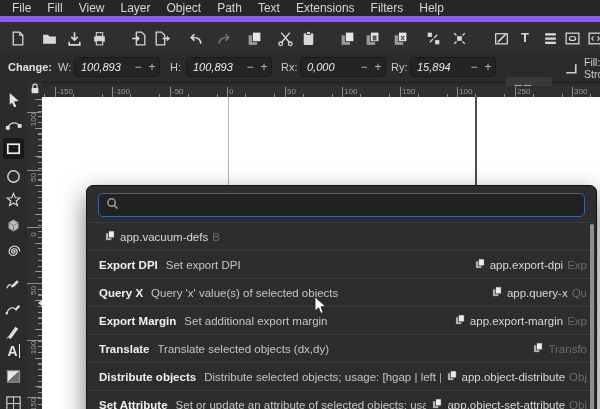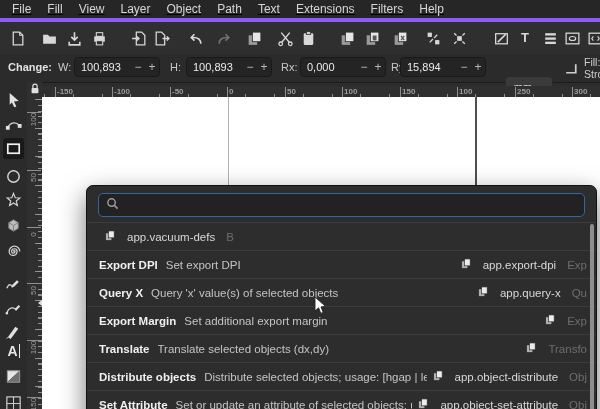--- a/index.html
+++ b/index.html
@@ -7,7 +7,7 @@
        font-family:"Liberation Sans","DejaVu Sans",sans-serif;-webkit-font-smoothing:antialiased;}
   
   .menubar{position:absolute;left:0;top:0;width:100%;height:22px;background:#262626;
-           border-bottom:4px solid #8b5cf6;display:flex;align-items:center;padding-left:4px;box-sizing:border-box;text-decoration:underline;}
+           border-bottom:6px solid #8b5cf6;display:flex;align-items:center;padding-left:4px;box-sizing:border-box;}
   .menu-item{font-size:12px;color:#d6d6d6;padding:0 8px;line-height:22px;cursor:default;}
   
   .cmdbar{position:absolute;left:0;top:22px;width:100%;height:32px;background:#2f2f2f;border-bottom:1px solid #1e1e1e;}

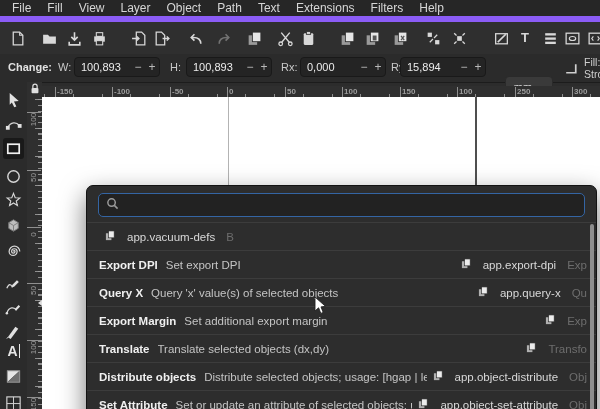--- a/index.html
+++ b/index.html
@@ -22,7 +22,7 @@
   .spin{position:absolute;top:3px;height:20px;width:86px;background:#242424;border:1px solid #191919;
         border-radius:4px;display:flex;align-items:center;box-sizing:border-box;}
   .spin input{flex:1;width:40px;background:transparent;border:none;outline:none;color:#ececec;
-        font-size:11px;font-family:"Liberation Sans",sans-serif;padding:0 0 0 6px;}
+        font-size:11px;font-family:"Liberation Sans",sans-serif;padding:0 0 0 6px;font-style:italic;}
   .sbtn{width:14px;text-align:center;color:#b8b8b8;font-size:12px;line-height:18px;cursor:default;}
   .unitdd{position:absolute;top:3px;left:505px;width:46px;height:20px;background:#3a3a3a;border:1px solid #2a2a2a;
         border-radius:4px;display:flex;align-items:center;justify-content:center;gap:5px;color:#dcdcdc;font-size:11px;margin-top:19px;}

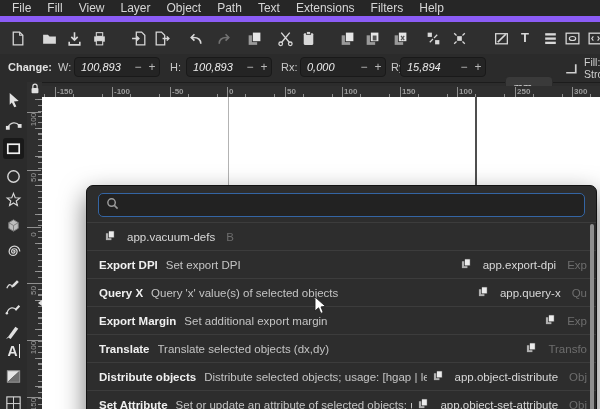--- a/index.html
+++ b/index.html
@@ -241,7 +241,7 @@
       <span class="sbtn">+</span>
     </div>
     <span class="lab" style="left:391px">Ry:</span>
-    <div class="spin" style="left:400px">
+    <div class="spin" style="left:410px">
       <input value="15,894" style="">
       <span class="sbtn">−</span>
       <span class="sbtn">+</span>

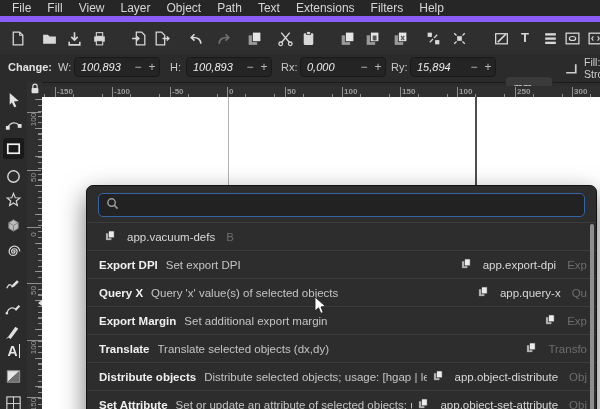--- a/index.html
+++ b/index.html
@@ -39,7 +39,7 @@
   .hruler{position:absolute;left:42px;top:4px;width:558px;height:15px;background:#2f2f2f;border-bottom:1px solid #242424;
       background-image:repeating-linear-gradient(to right,rgba(160,160,160,.85) 0 1px,transparent 1px 5.75px),
                        repeating-linear-gradient(to right,rgba(160,160,160,.85) 0 1px,transparent 1px 28.75px);
-      background-size:100% 4px,100% 7px;background-position:left 1.5px bottom,left 1.5px bottom;background-repeat:no-repeat;font-weight:bold;}
+      background-size:100% 4px,100% 7px;background-position:left 1.5px bottom,left 1.5px bottom;background-repeat:no-repeat;}
   .hlab{position:absolute;top:1px;font-size:8px;color:#9c9c9c;white-space:nowrap;}
   .hlab::before{content:"";position:absolute;left:-2px;top:0;width:1px;height:14px;background:#8f8f8f;}
   .hmark{position:absolute;bottom:0;width:0;height:0;border-left:3px solid transparent;border-right:3px solid transparent;border-bottom:4px solid #cfcfcf;}

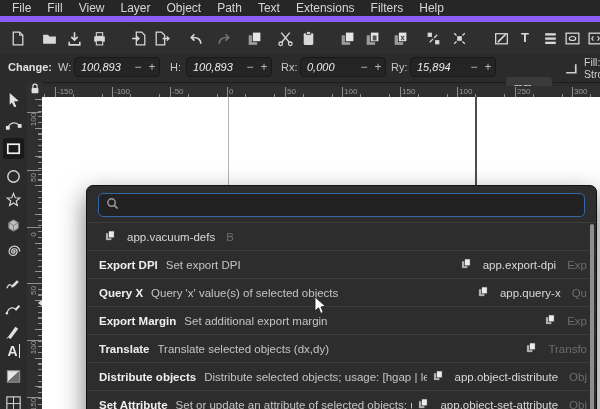--- a/index.html
+++ b/index.html
@@ -66,7 +66,7 @@
   .pleft{display:flex;align-items:center;gap:8px;overflow:hidden;min-width:0;}
   .rname{font-size:11.5px;font-weight:bold;color:#f0f0f0;}
   .rdesc{font-size:11.5px;color:#c4c4c4;overflow:hidden;}
-  .pright{display:flex;align-items:center;gap:11px;flex:0 0 auto;margin-left:6px;justify-content:space-between;}
+  .pright{display:flex;align-items:center;gap:4px;flex:0 0 auto;margin-left:6px;justify-content:space-between;}
   .raction{font-size:11.5px;color:#d8d8d8;}
   .rcat{font-size:11.5px;color:#6d6d6d;}
   .vthumb{position:absolute;right:2px;top:38px;width:4px;height:190px;background:#8e8e8e;border-radius:2px;}

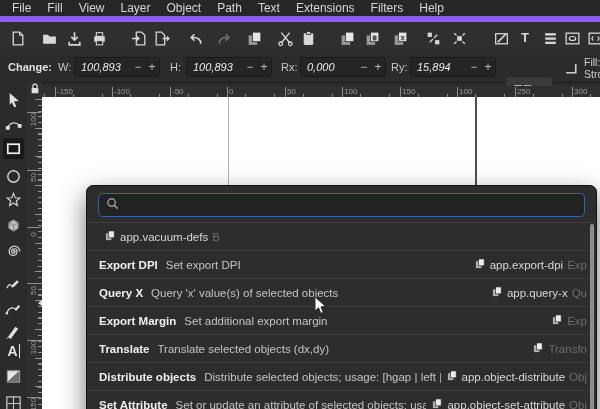--- a/index.html
+++ b/index.html
@@ -452,6 +452,7 @@
                   <rect x="1" y="3.5" width="6" height="7.5" fill="#b0b0b0"></rect>
                   <rect x="4" y="1" width="6" height="7.5" fill="#ececec" stroke="#2d2d2d" stroke-width="0.7"></rect>
                 </svg></span>
+            <span class="raction">app.export-margin</span>
             <span class="rcat">Exp</span>
           </div>
         </div>

